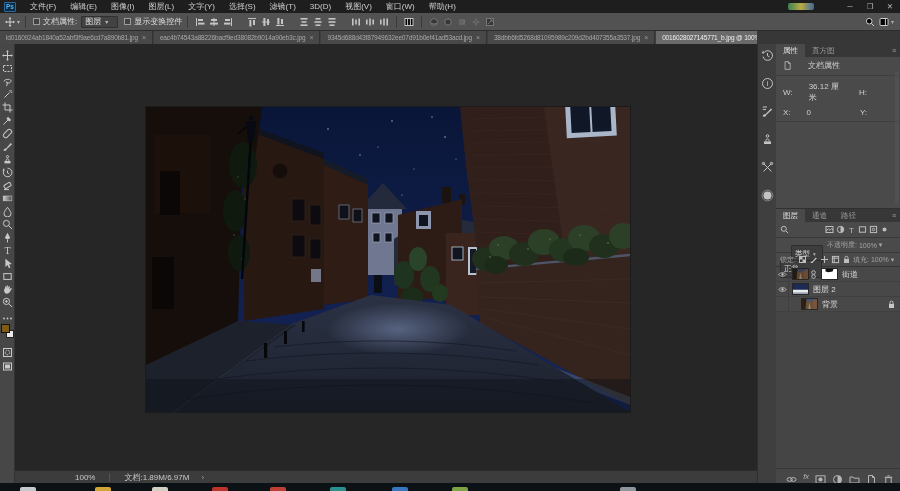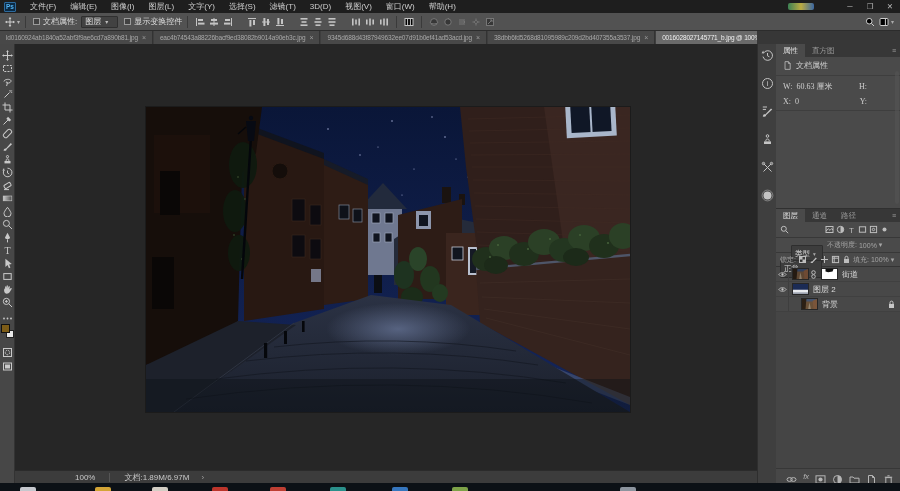--- a/index.html
+++ b/index.html
@@ -76,7 +76,7 @@
   .ptab.active{background:#4a4a4a;color:#e6e6e6;}
   .ptab-menu{margin-left:auto;color:#9f9f9f;font-size:7px;padding:0 4px;display:flex;align-items:center;}
   .props-body{position:relative;height:152px;background:#4a4a4a;font-size:8px;color:#cfcfcf;border-bottom:1px solid #303030;}
-  .prow{display:flex;align-items:center;padding:3px 7px 2px 7px;gap:4px;font-family:Liberation Serif, serif;}
+  .prow{display:flex;align-items:center;padding:3px 7px 2px 7px;gap:16px;}
   .pdivider{border-top:1px solid #3e3e3e;margin:2px 0;}
   .pcol2{margin-left:auto;margin-right:26px;}
   .scrollstrip{position:absolute;right:1px;top:14px;bottom:4px;width:4px;background:#565656;border-radius:2px;opacity:.55;}

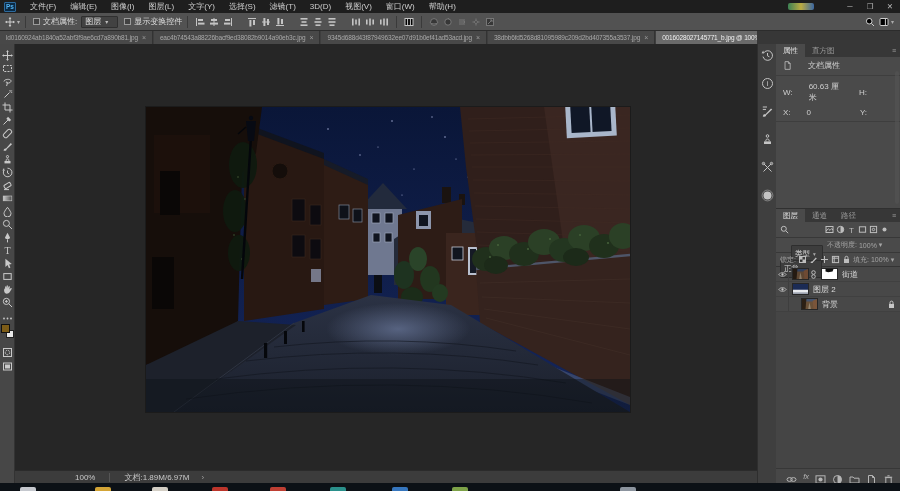--- a/index.html
+++ b/index.html
@@ -616,7 +616,7 @@
       <div class="pdivider"></div>
       <div class="prow">
         <span>W:</span>
-        <span>60.63 厘米</span>
+        <span>36.12 厘米</span>
         <span class="pcol2">H:</span>
       </div>
       <div class="prow">

